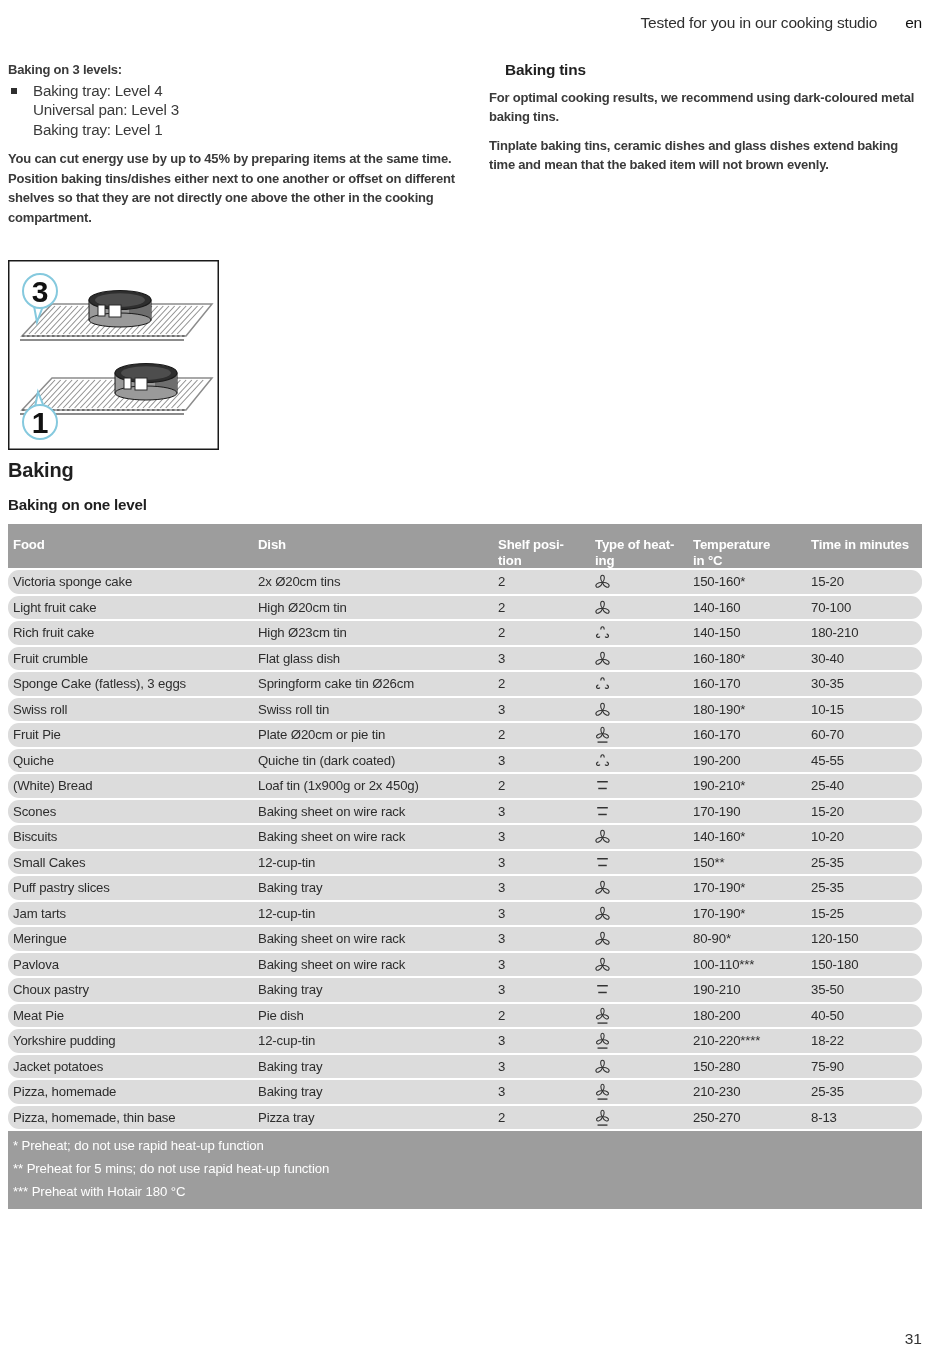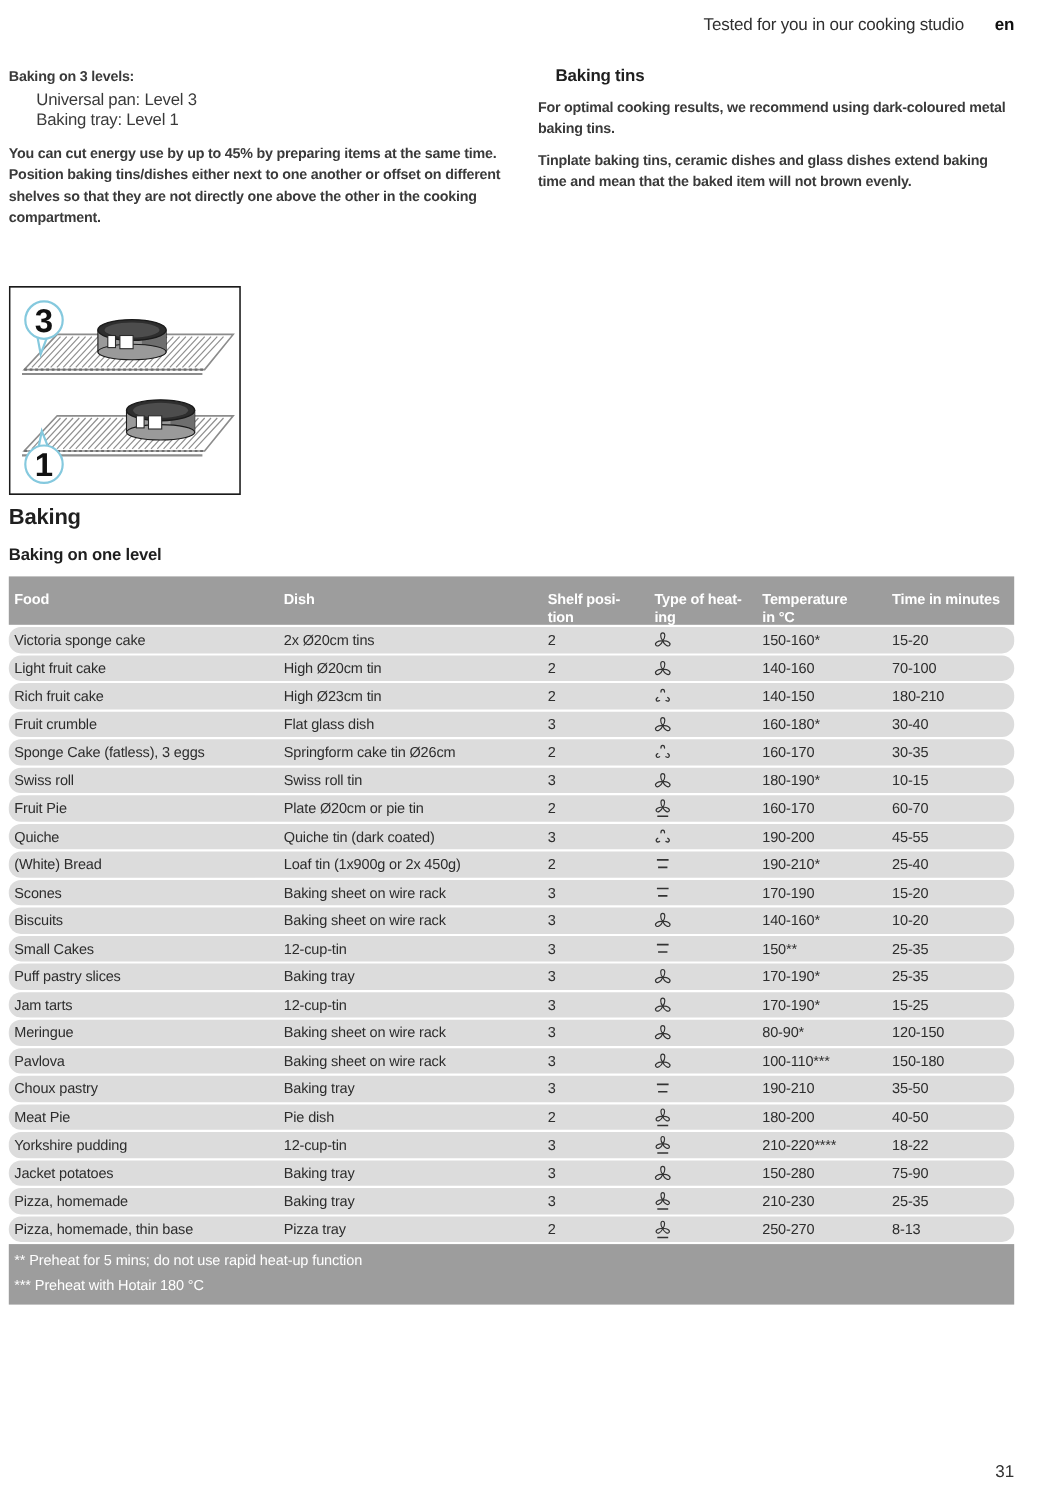--- a/index.html
+++ b/index.html
@@ -5,7 +5,7 @@
   html,body{margin:0;padding:0;background:#fff;}
   body{width:950px;height:1370px;position:relative;font-family:"Liberation Sans",sans-serif;color:#3a3a3a;}
   .doc-header{position:absolute;top:14px;right:28px;font-size:15.5px;letter-spacing:-0.2px;color:#2f2f2f;white-space:nowrap;}
-  .doc-header .lang{font-weight:bold;margin-left:28px;color:#101010;}
+  .doc-header .lang{font-weight:normal;margin-left:28px;color:#101010;}
   .col-left{position:absolute;left:8px;top:60px;width:452px;}
   .col-right{position:absolute;left:489px;top:60px;width:437px;}
   p{margin:0 0 9px 0;font-size:13px;line-height:19.5px;letter-spacing:-0.2px;font-weight:bold;}

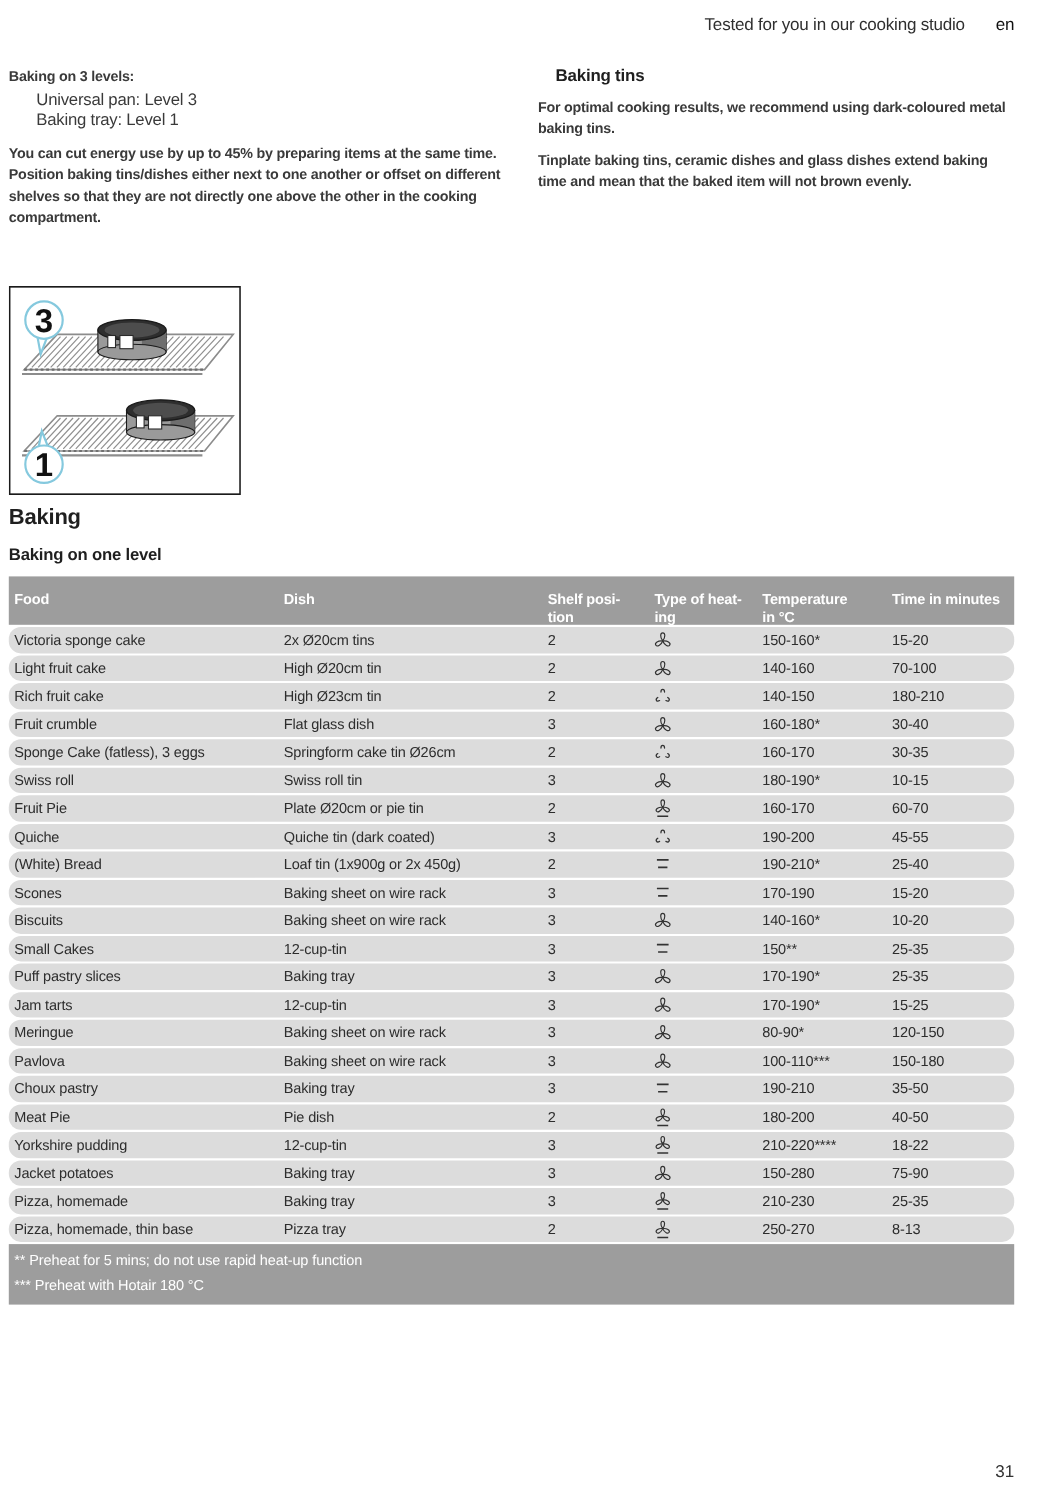--- a/index.html
+++ b/index.html
@@ -71,6 +71,11 @@
 <div class="col-left">
   <p class="levels-head">Baking on 3 levels:</p>
   <div class="levels-list">
+    <div class="level-item">
+        <span class="sq"></span>
+        <span class="ind"></span>
+        <span>Baking tray: Level 4</span>
+      </div>
     <div class="level-item">
         <span class="ind2"></span>
         <span>Universal pan: Level 3</span>

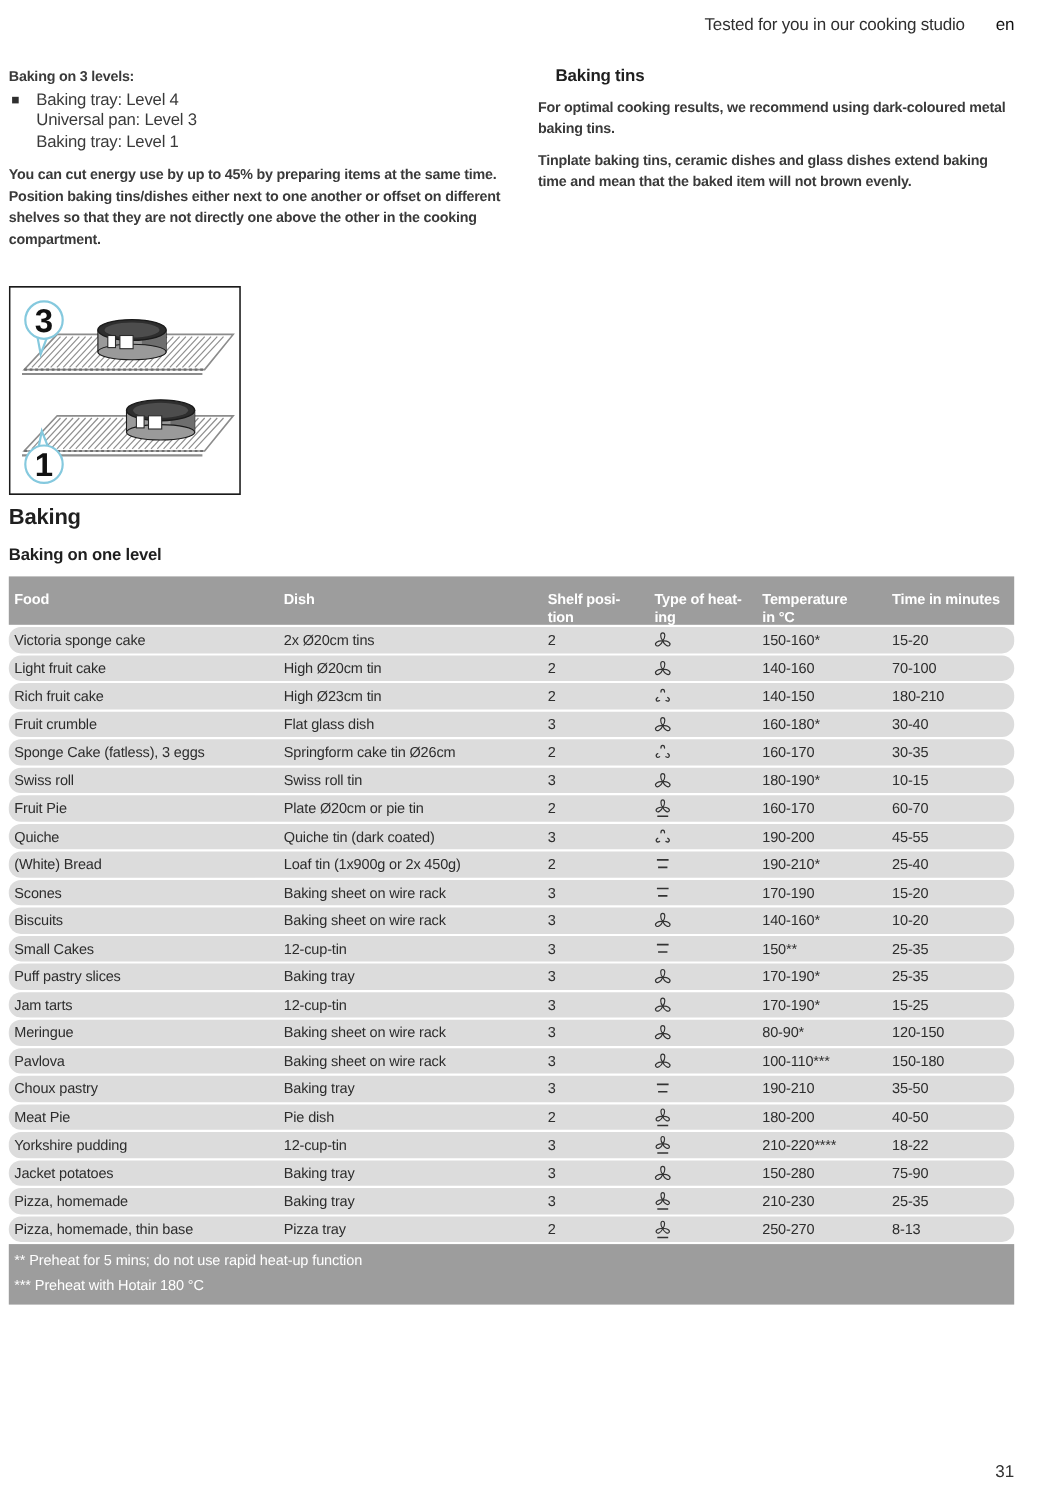--- a/index.html
+++ b/index.html
@@ -496,6 +496,7 @@
       </div>
     </div>
   <div class="t-foot">
+      <div class="fn">* Preheat; do not use rapid heat-up function</div>
       <div class="fn">** Preheat for 5 mins; do not use rapid heat-up function</div>
       <div class="fn">*** Preheat with Hotair 180 °C</div>
     </div>

